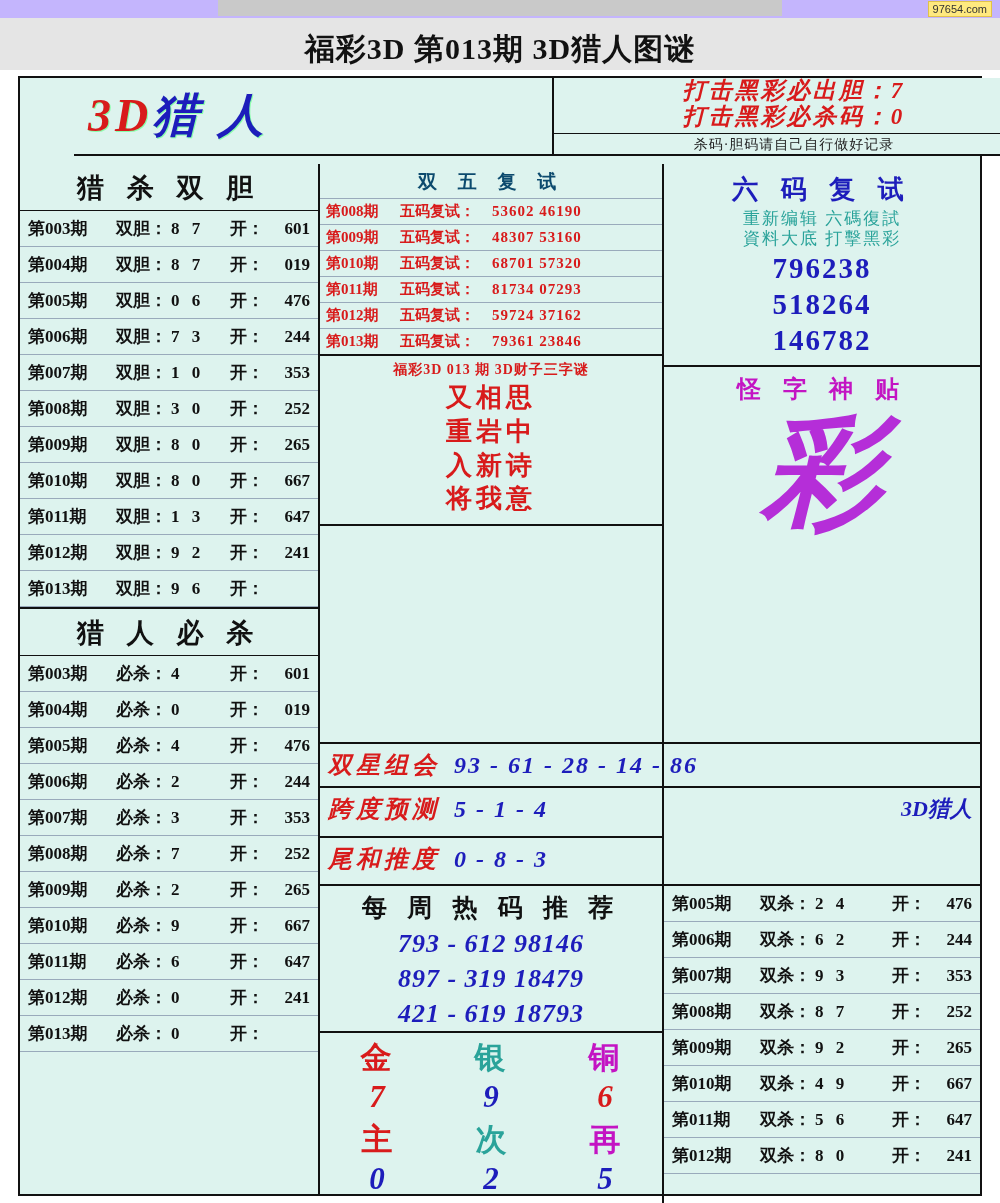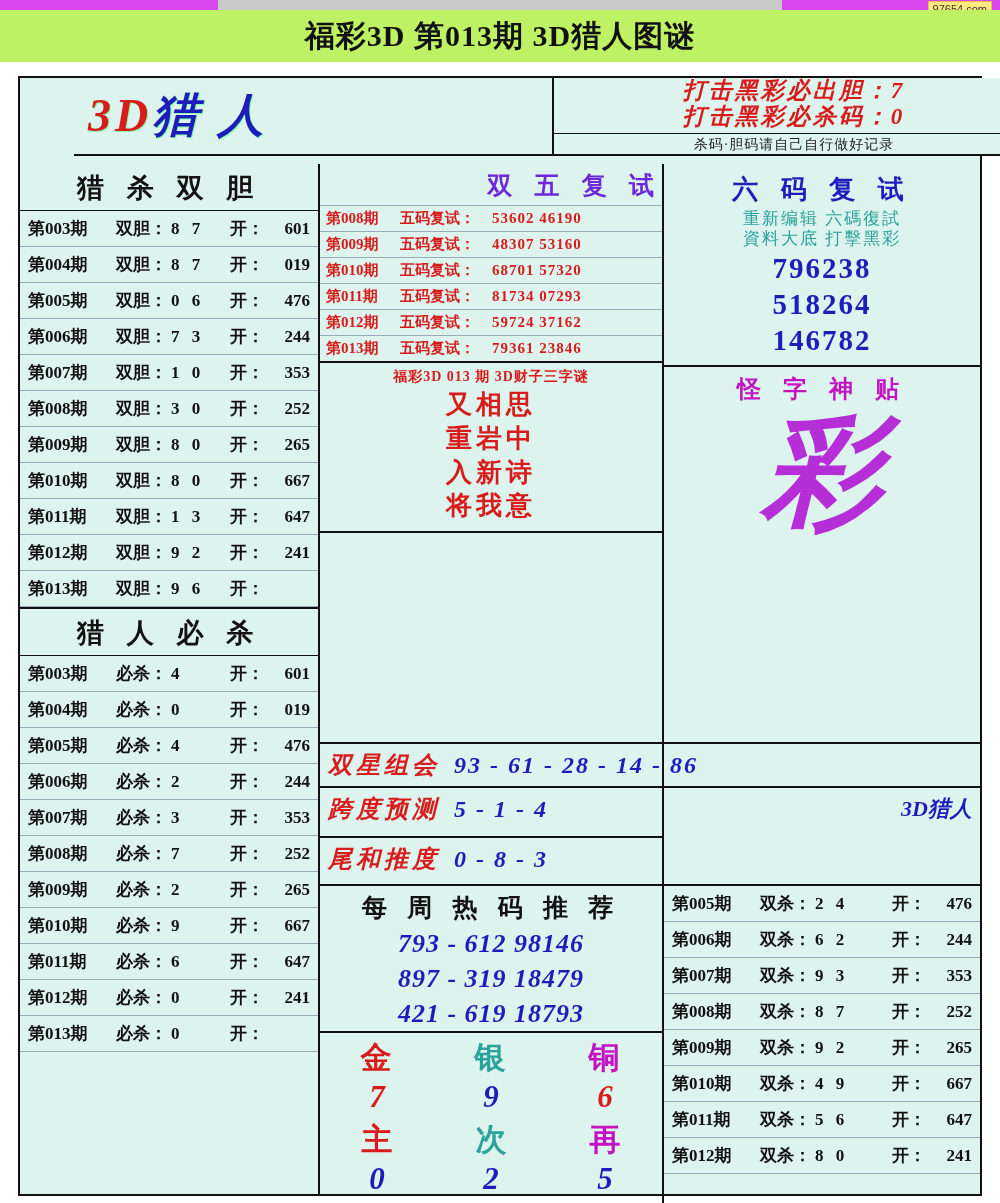--- a/index.html
+++ b/index.html
@@ -4,7 +4,7 @@
 <style>
   html,body{margin:0;padding:0;background:#fff;}
   body{width:1000px;height:1203px;font-family:"Liberation Serif","DejaVu Serif",serif;position:relative;}
-  .topbar{position:absolute;left:0;top:0;width:1000px;height:18px;background:#d946ef;}
+  .topbar{position:absolute;left:0;top:0;width:1000px;height:18px;background:#c4b5fd;}
   .topbar .wm{position:absolute;right:8px;top:1px;background:#ffe97f;color:#333;font-size:11px;font-family:"Liberation Sans",sans-serif;padding:1px 4px;border:1px solid #e0c24a;}
   .topbar .greyl{position:absolute;left:218px;top:0;width:564px;height:16px;background:#c9c9c9;}
   .titlebar{position:absolute;left:0;top:10px;width:1000px;height:52px;background:#bef264;display:flex;align-items:center;justify-content:center;}

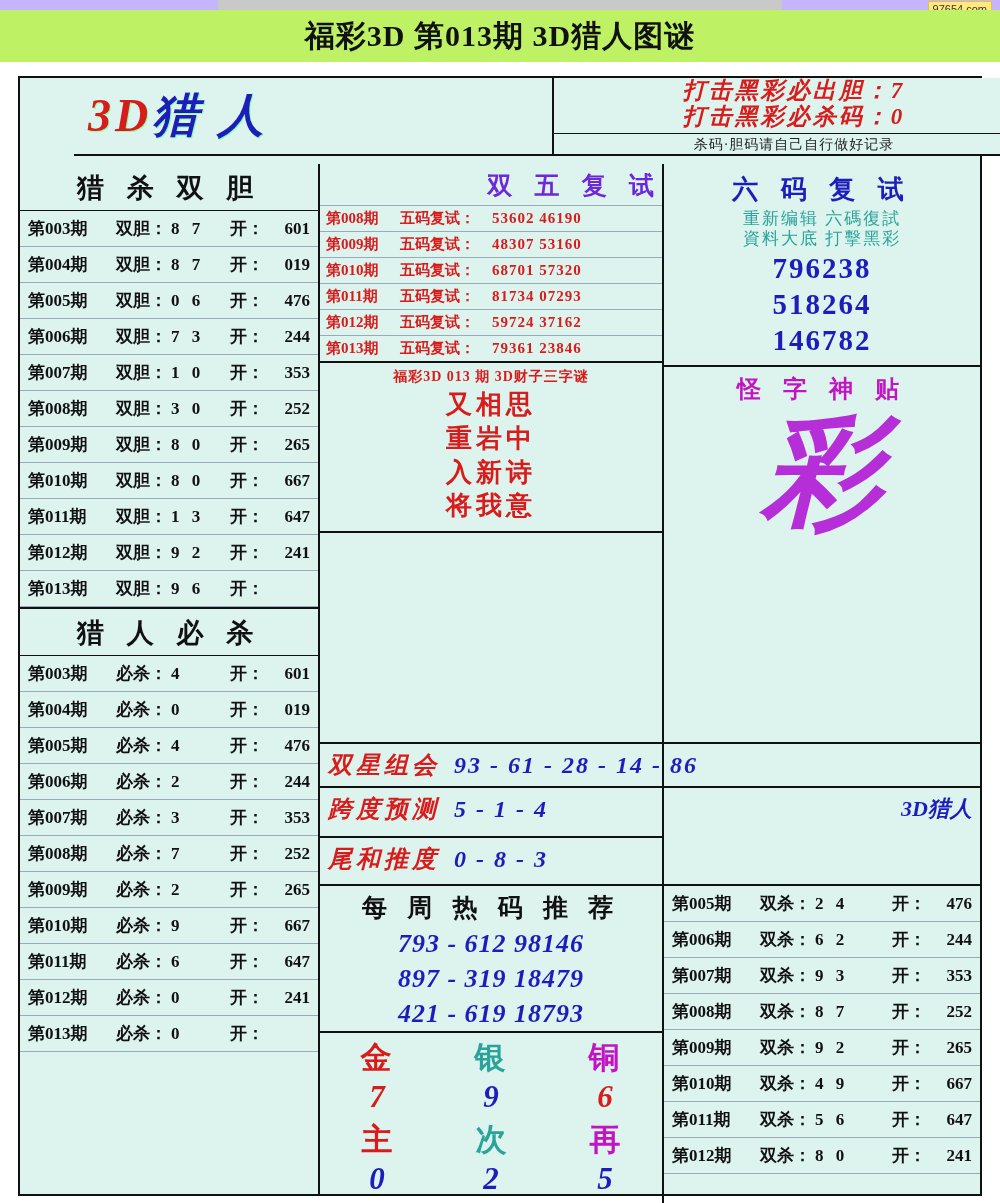--- a/index.html
+++ b/index.html
@@ -7,7 +7,7 @@
   .topbar{position:absolute;left:0;top:0;width:1000px;height:18px;background:#c4b5fd;}
   .topbar .wm{position:absolute;right:8px;top:1px;background:#ffe97f;color:#333;font-size:11px;font-family:"Liberation Sans",sans-serif;padding:1px 4px;border:1px solid #e0c24a;}
   .topbar .greyl{position:absolute;left:218px;top:0;width:564px;height:16px;background:#c9c9c9;}
-  .titlebar{position:absolute;left:0;top:10px;width:1000px;height:52px;background:#bef264;display:flex;align-items:center;justify-content:center;}
+  .titlebar{position:absolute;left:0;top:18px;width:1000px;height:52px;background:#e5e5e5;display:flex;align-items:flex-end;justify-content:center;}
   .titlebar .t{font-size:30px;font-weight:bold;color:#111;letter-spacing:1px;}
   .sheet{position:absolute;left:18px;top:76px;width:964px;height:1120px;border:2px solid #111;background:#ddf3ee;box-sizing:border-box;}
 

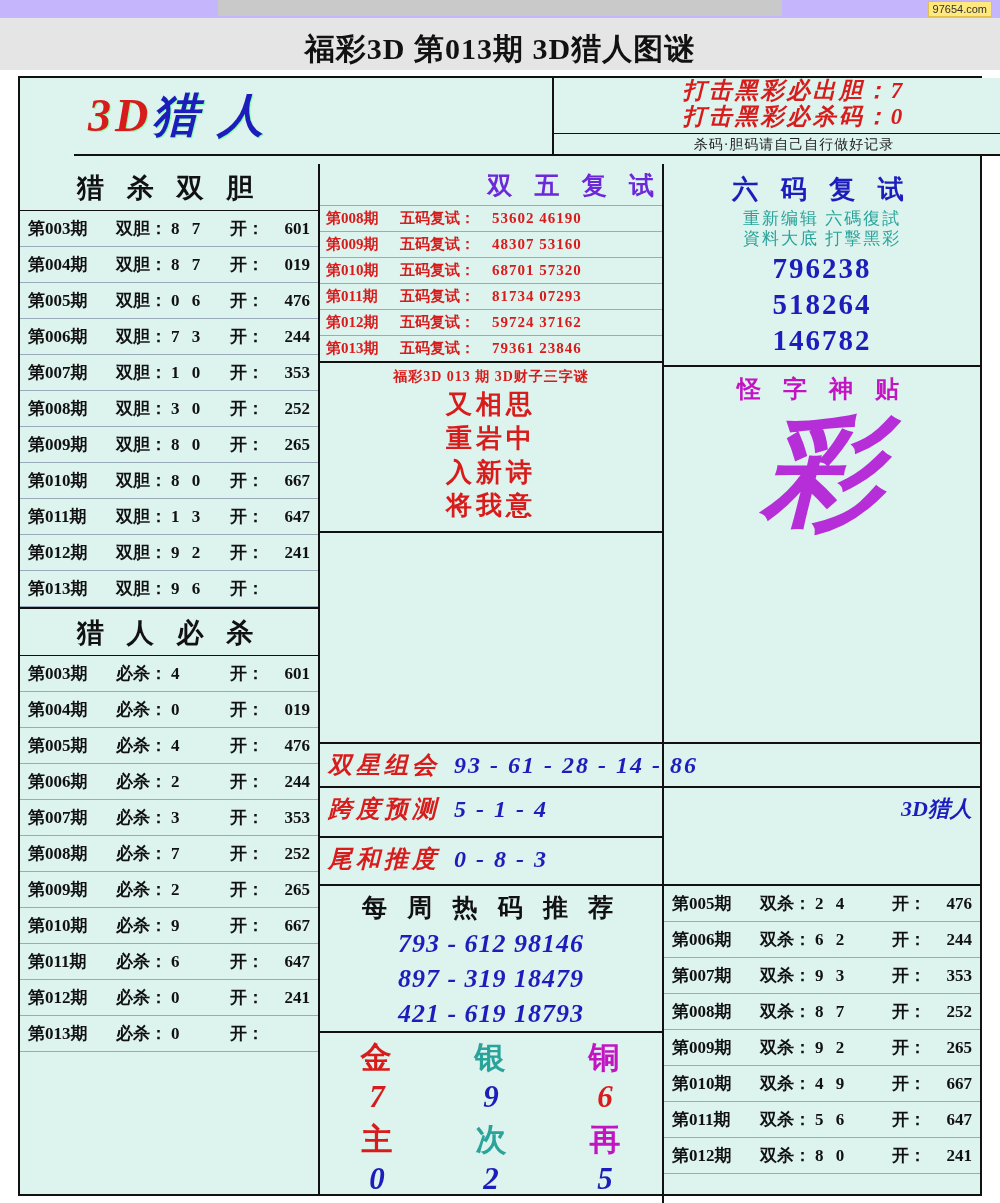--- a/index.html
+++ b/index.html
@@ -33,7 +33,7 @@
   .rowline .openv{min-width:44px;text-align:right;margin-left:2px;}
 
   .mBox{border-bottom:2px solid #111;}
-  .mTitle{text-align:right;font-size:25px;font-weight:bold;letter-spacing:8px;color:#6d28d9;padding:5px 0 3px;}
+  .mTitle{text-align:center;font-size:19px;font-weight:bold;letter-spacing:8px;color:#0c4a6e;padding:5px 0 3px;}
   .fiveRow{display:flex;align-items:center;font-size:15px;font-weight:bold;border-top:1px solid #9ab;padding:3px 6px;color:#d81b1b;white-space:nowrap;}
   .fiveRow .q{width:74px;}
   .fiveRow .lb{width:92px;}

